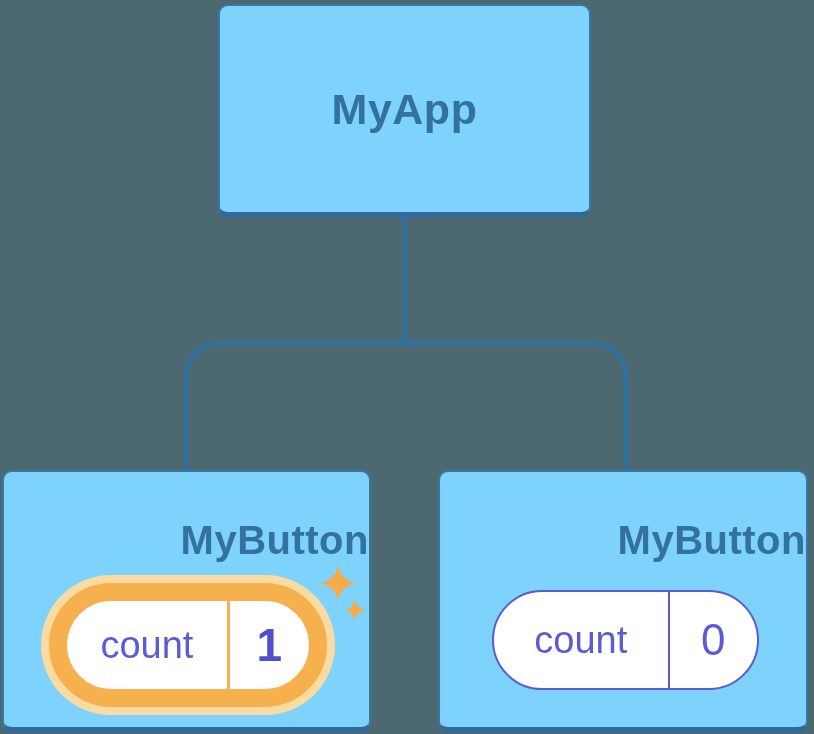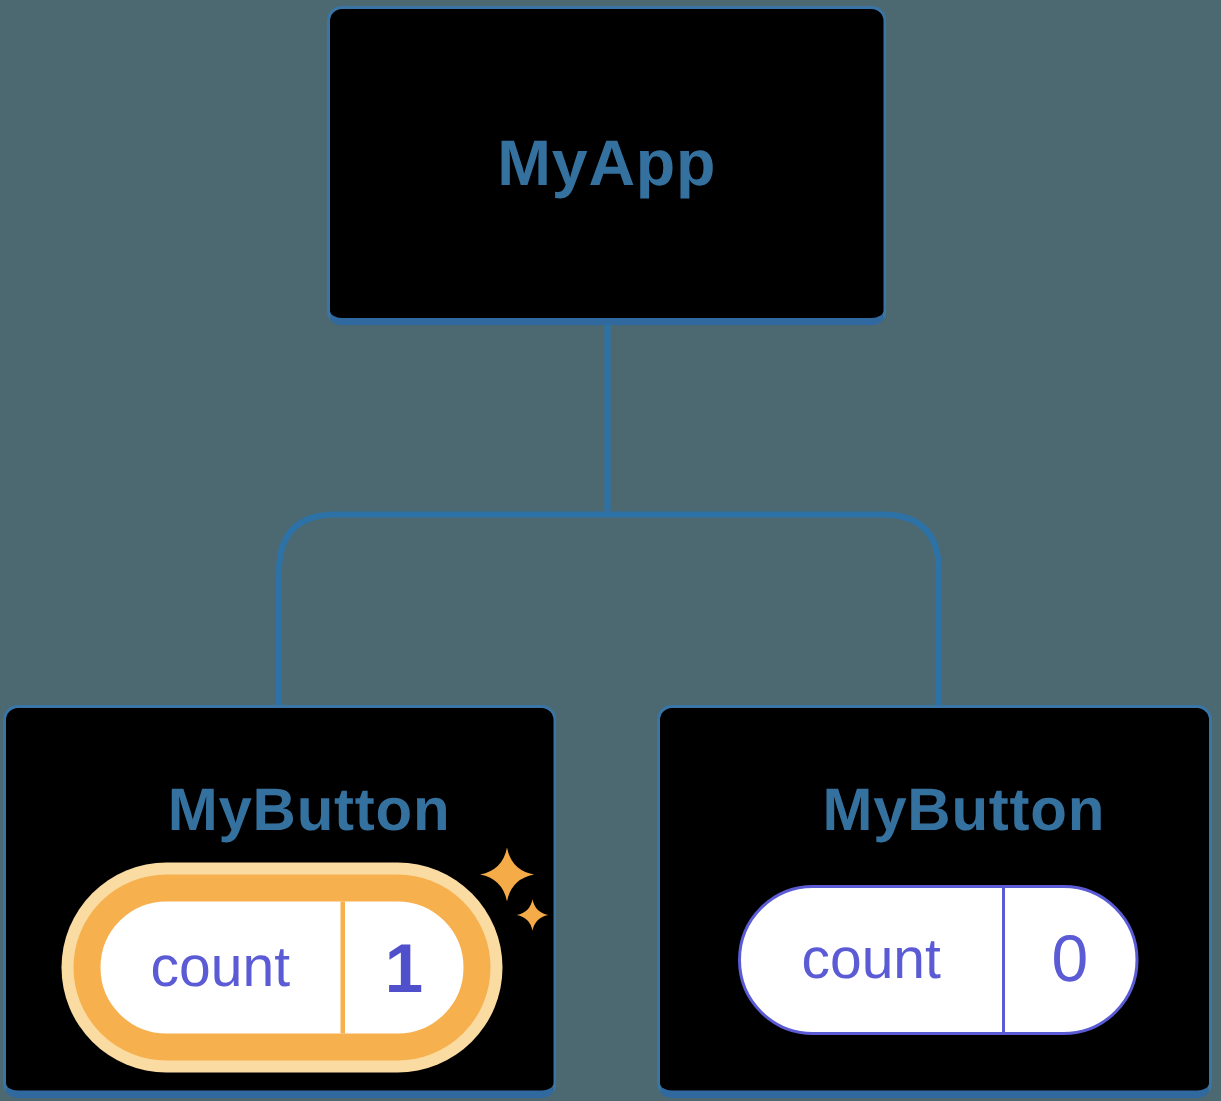--- a/index.html
+++ b/index.html
@@ -24,7 +24,7 @@
   .card {
     position: absolute;
     box-sizing: border-box;
-    background: #000000;
+    background: #7dd3fc;
     border: 2px solid #3A75A6;
     border-bottom: 5px solid #3069A0;
     border-radius: 10px;

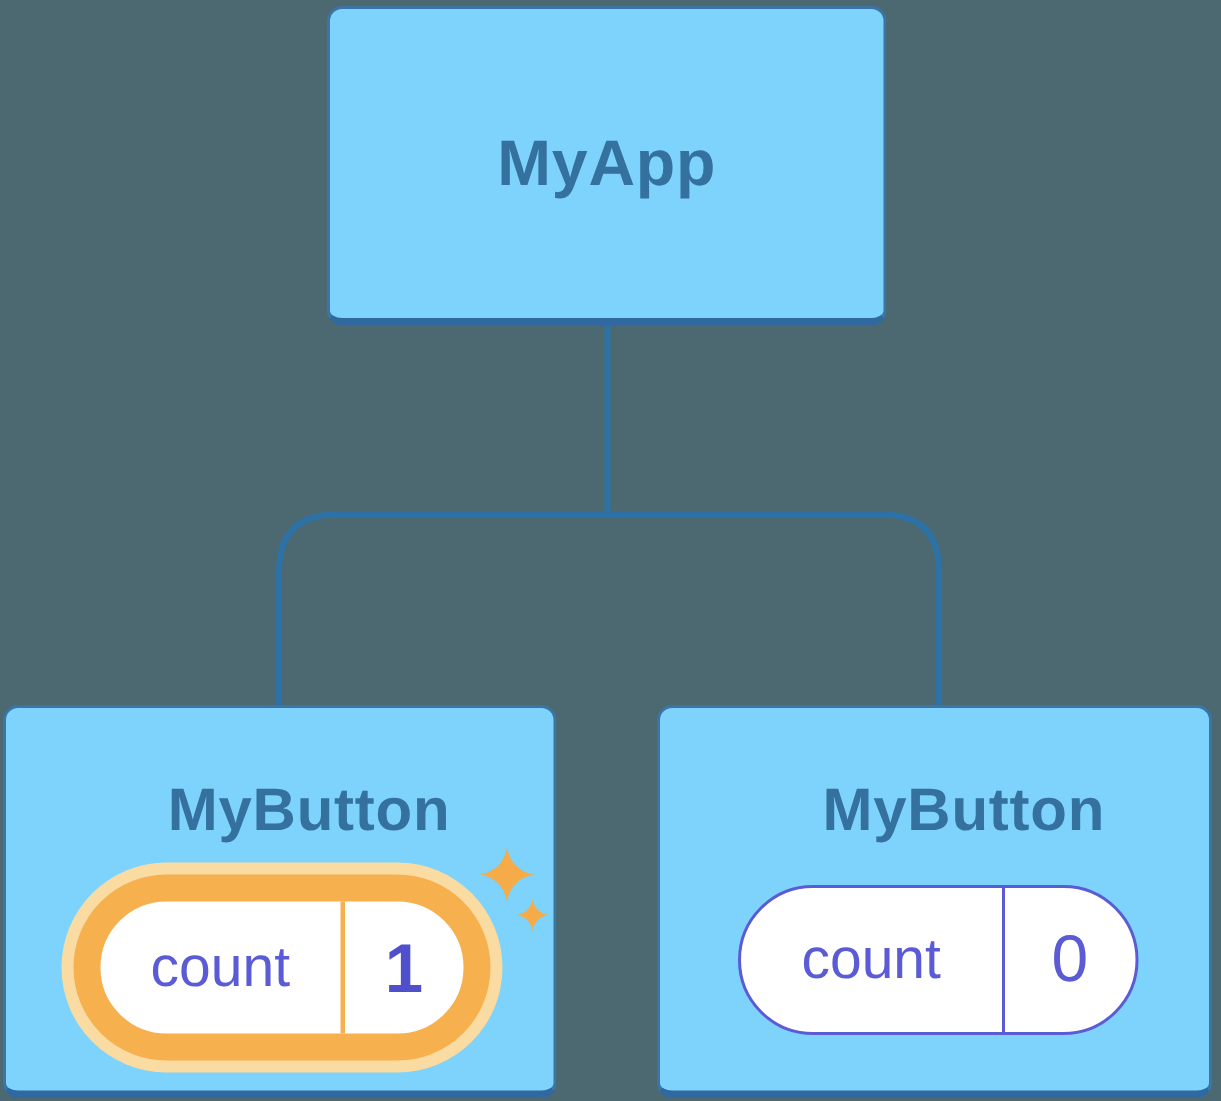--- a/index.html
+++ b/index.html
@@ -53,7 +53,7 @@
     position: absolute;
     top: 46px;
     left: 0; right: 0;
-    text-align: center;
+    text-align: right;
     font-size: 40px;
     font-weight: bold;
     color: #35719F;

